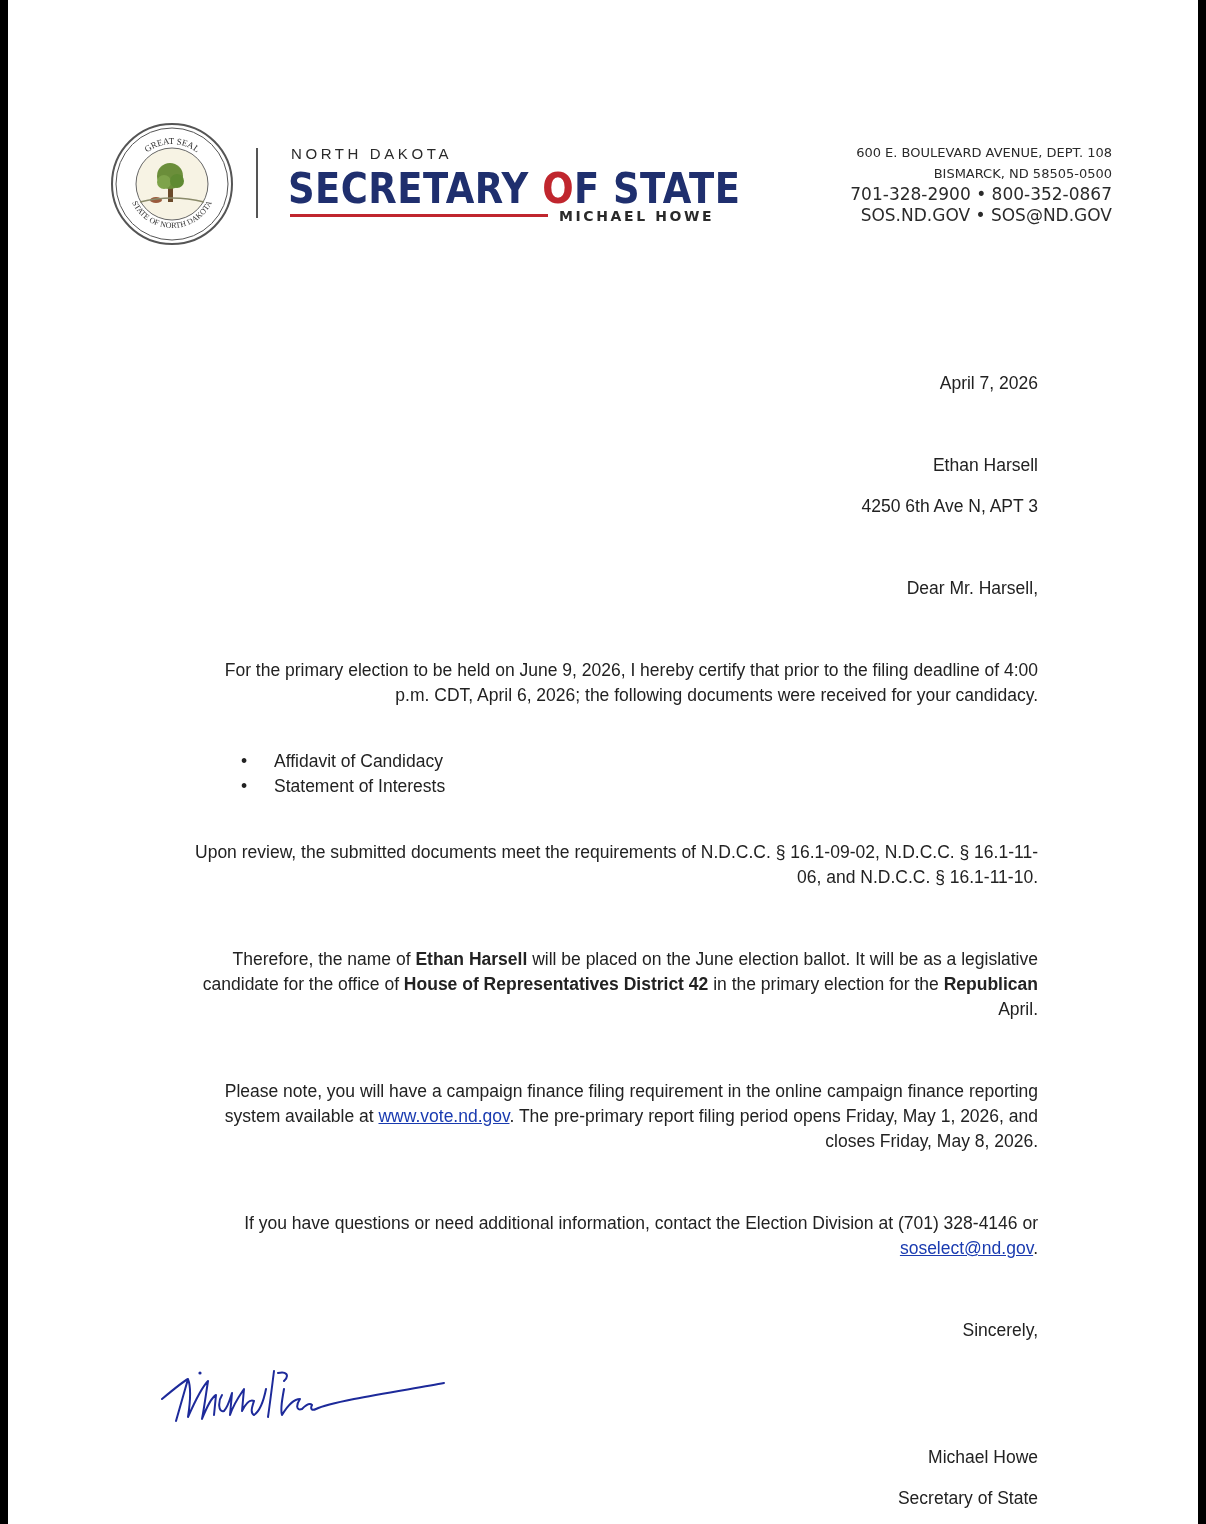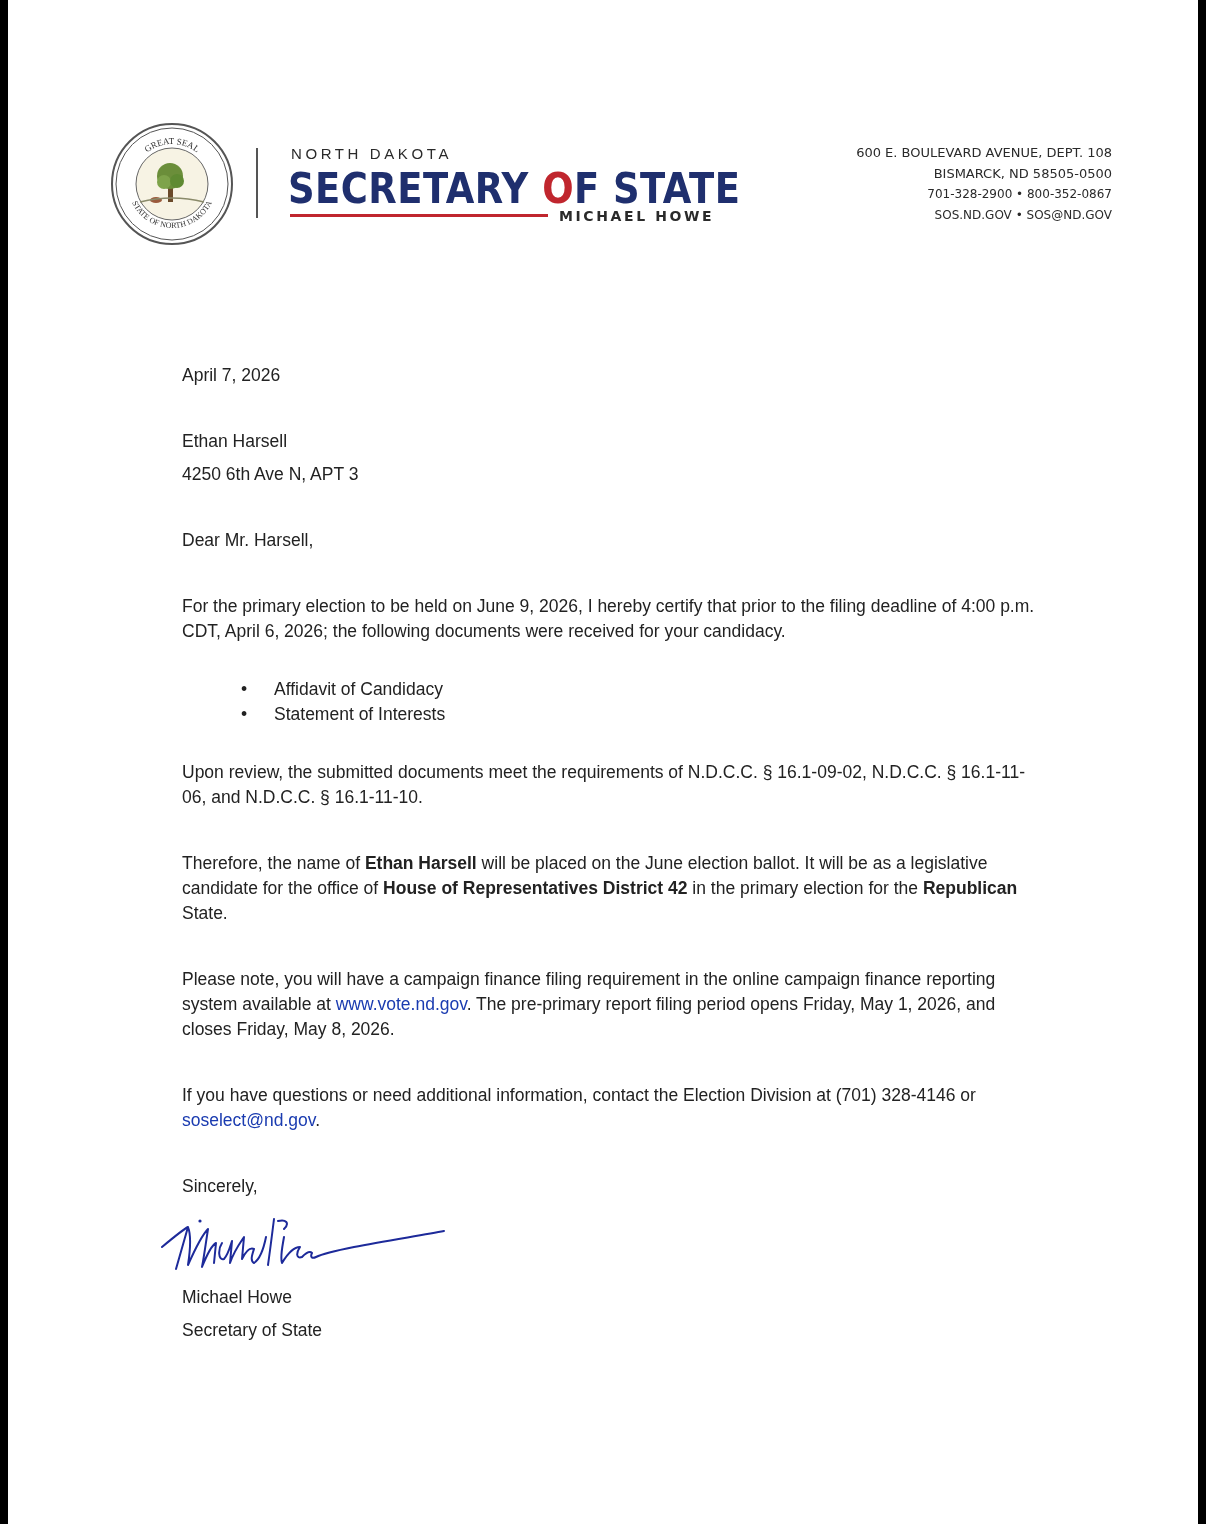--- a/index.html
+++ b/index.html
@@ -32,7 +32,7 @@
     font-family: "DejaVu Sans", sans-serif; color: #2a2a2a;
   }
   .addr div { font-size: 13px; line-height: 20.5px; white-space: nowrap; margin-left: 28px; }
-  .addr .small { font-size: 12px; }
+  .addr .small { font-size: 17px; }
 
   
   .letter {

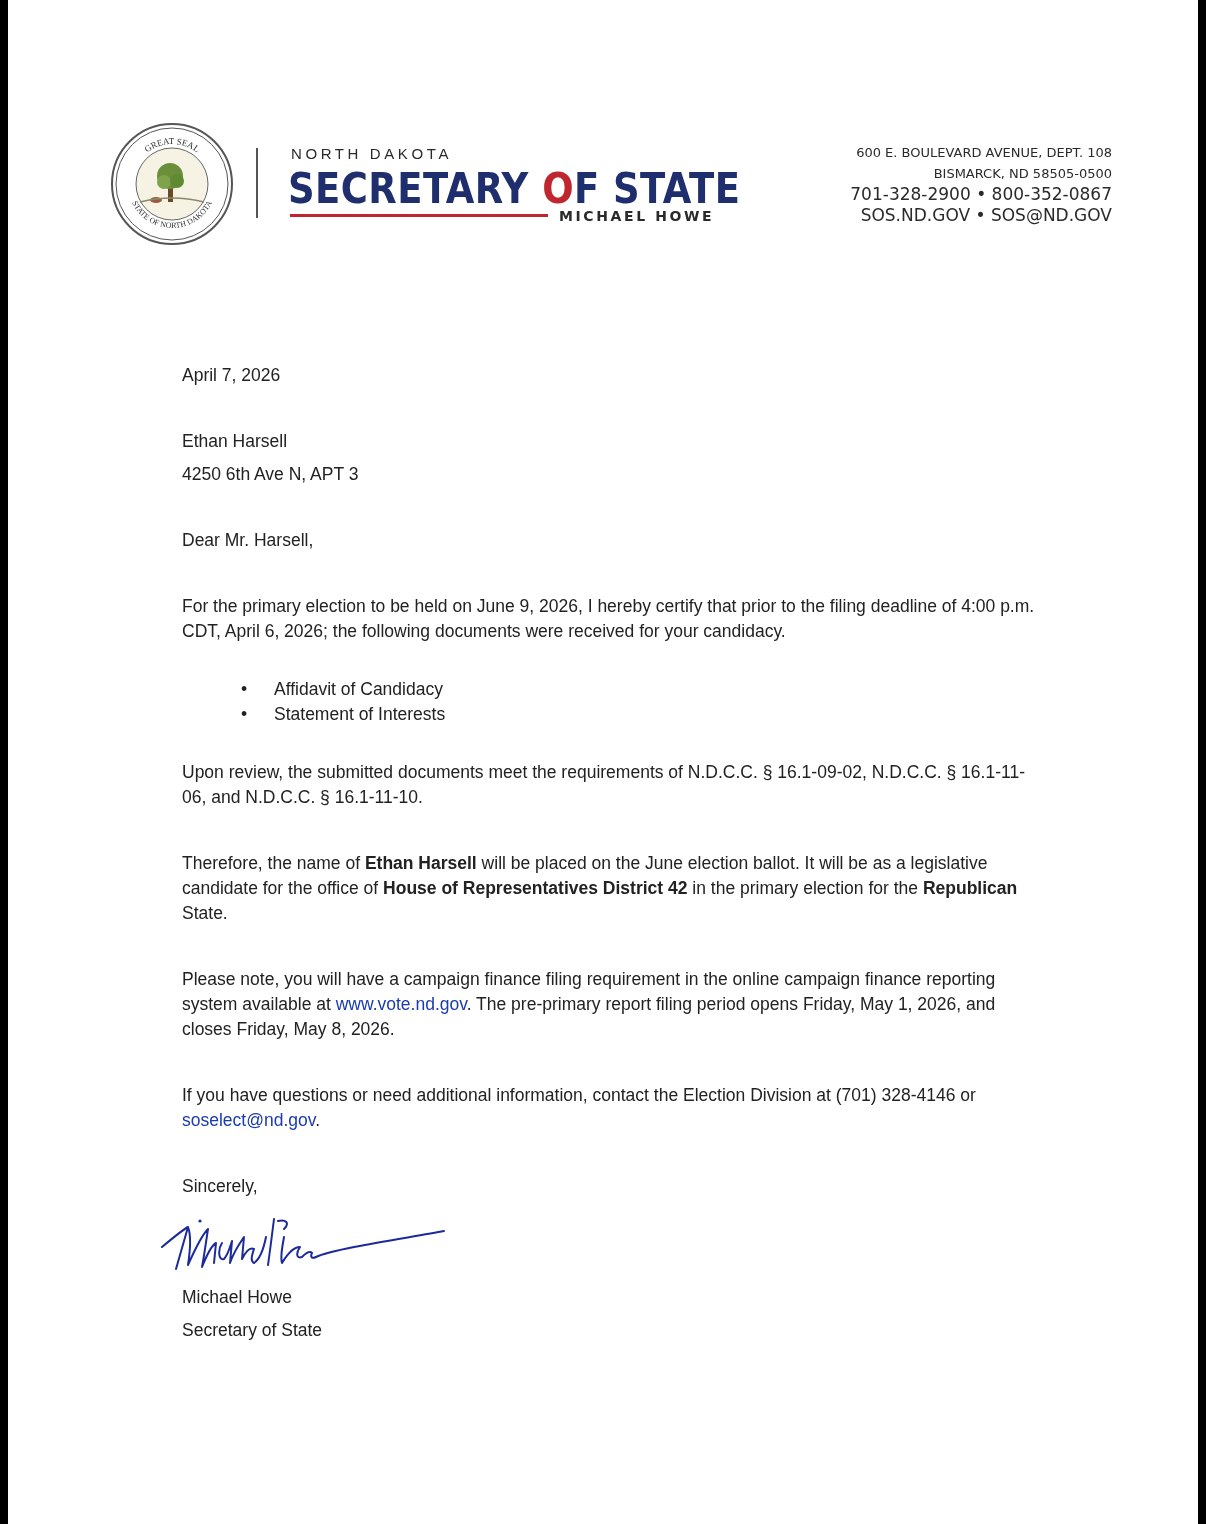--- a/index.html
+++ b/index.html
@@ -39,7 +39,7 @@
     position: absolute; left: 166px; top: 355px; width: 880px;
     font-size: 17.5px; line-height: 25px; color: #222;
   }
-  .letter p { margin: 8px; }
+  .letter p { margin: 16px; text-align: right; }
   .gap { height: 25px; }
   .letter ul { margin: 0; padding-left: 100px; list-style: none; }
   .letter ul li { position: relative; }

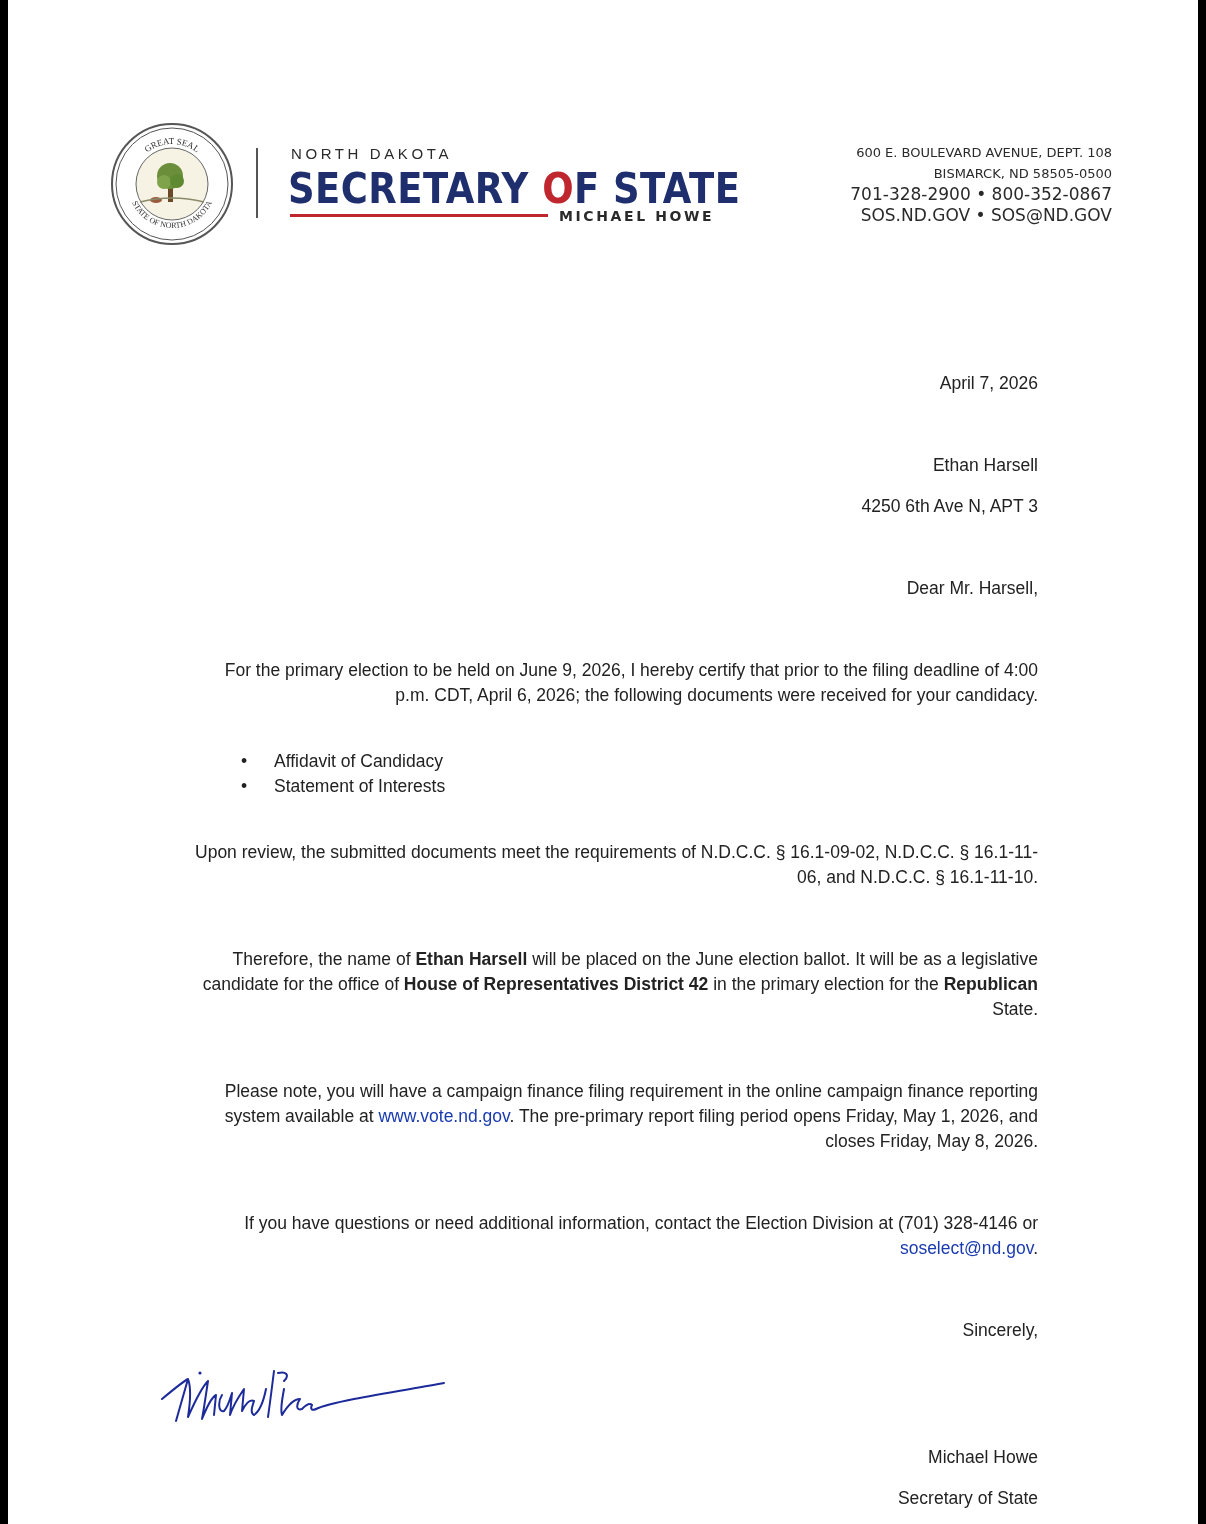--- a/index.html
+++ b/index.html
@@ -104,7 +104,7 @@
     <div class="gap"></div>
     <p>Upon review, the submitted documents meet the requirements of N.D.C.C. § 16.1-09-02, N.D.C.C. § 16.1-11-06, and N.D.C.C. § 16.1-11-10.</p>
     <div class="gap"></div>
-    <p><span>Therefore, the name of </span><span class="b">Ethan Harsell</span><span> will be placed on the June election ballot.  It will be as a legislative candidate for the office of </span><span class="b">House of Representatives District 42</span><span> in the primary election for the </span><span class="b">Republican</span><span> State.</span></p>
+    <p><span>Therefore, the name of </span><span class="b">Ethan Harsell</span><span> will be placed on the June election ballot.  It will be as a legislative candidate for the office of </span><span class="b">House of Representatives District 42</span><span> in the primary election for the </span><span class="b">Republican</span><span> April.</span></p>
     <div class="gap"></div>
     <p><span>Please note, you will have a campaign finance filing requirement in the online campaign finance reporting system available at </span><a class="link">www.vote.nd.gov</a><span>. The pre-primary report filing period opens Friday, May 1, 2026, and closes Friday, May 8, 2026.</span></p>
     <div class="gap"></div>

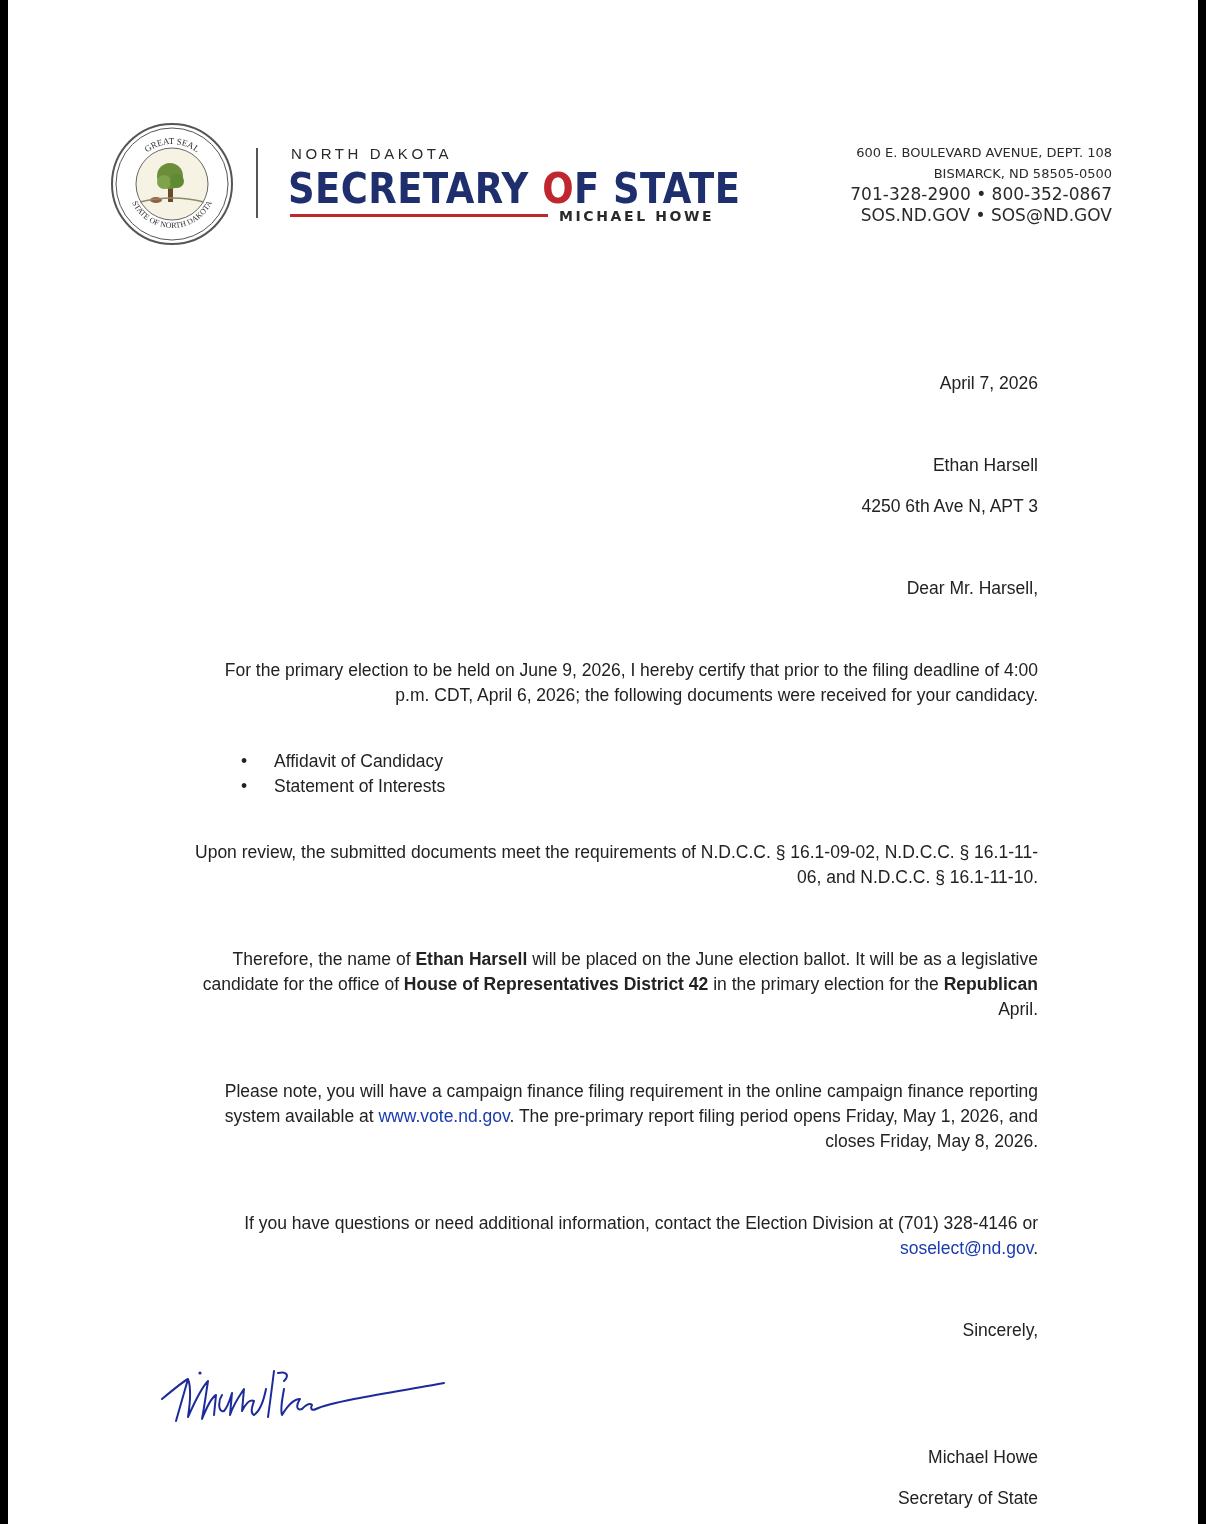--- a/index.html
+++ b/index.html
@@ -45,7 +45,7 @@
   .letter ul li { position: relative; }
   .letter ul li::before { content: "•"; position: absolute; left: -33px; }
   .b { font-weight: bold; }
-  a.link { color: #1a3bb0; }
+  a.link { color: #1a3bb0; text-decoration: underline; }
   .sig { position: relative; height: 70px; margin-left: -20px; }
 </style>
 </head>

